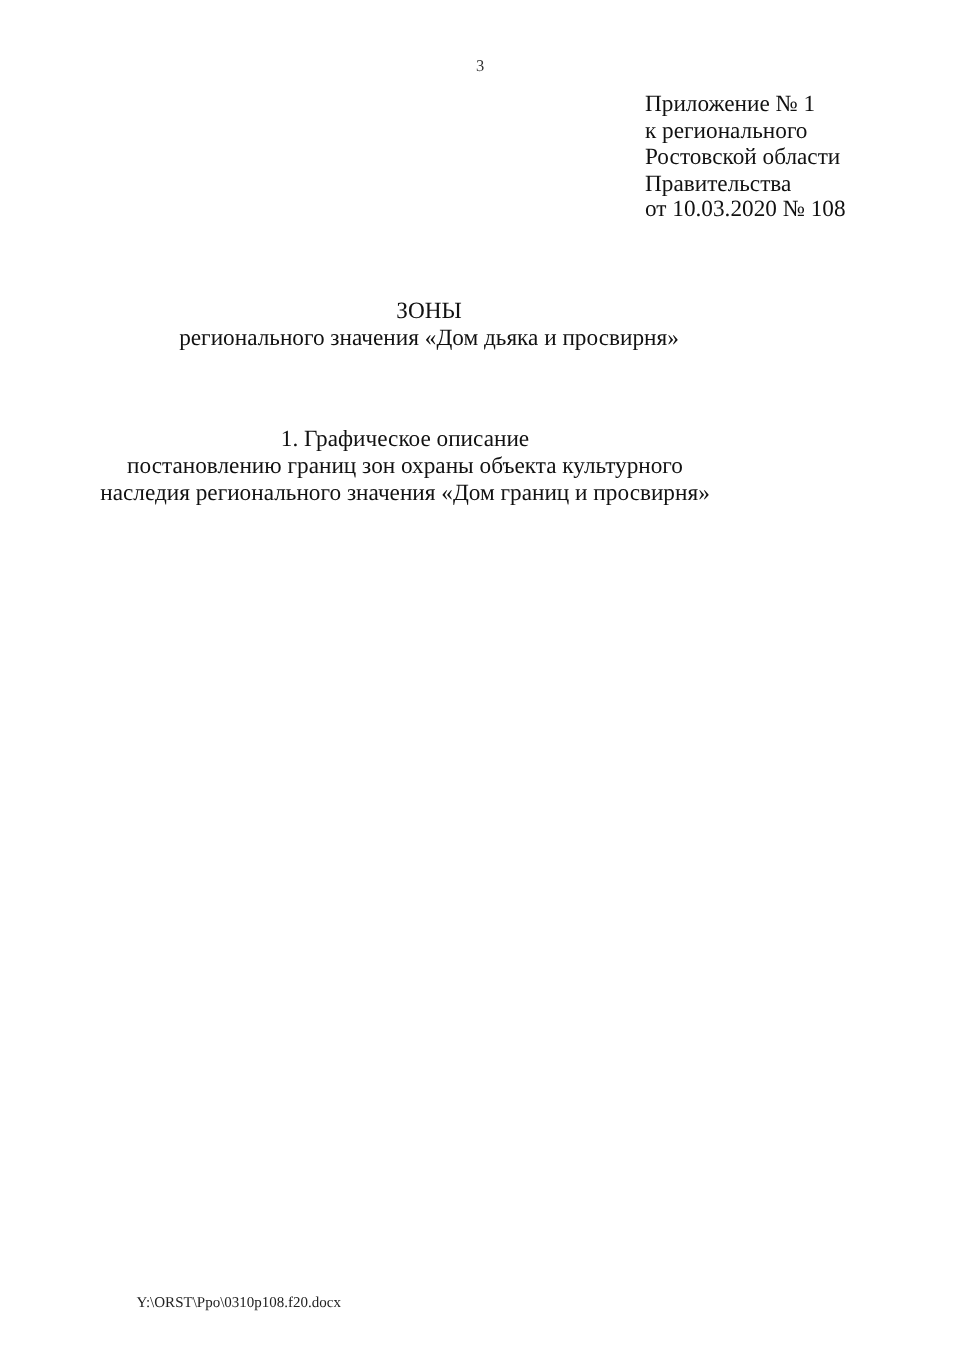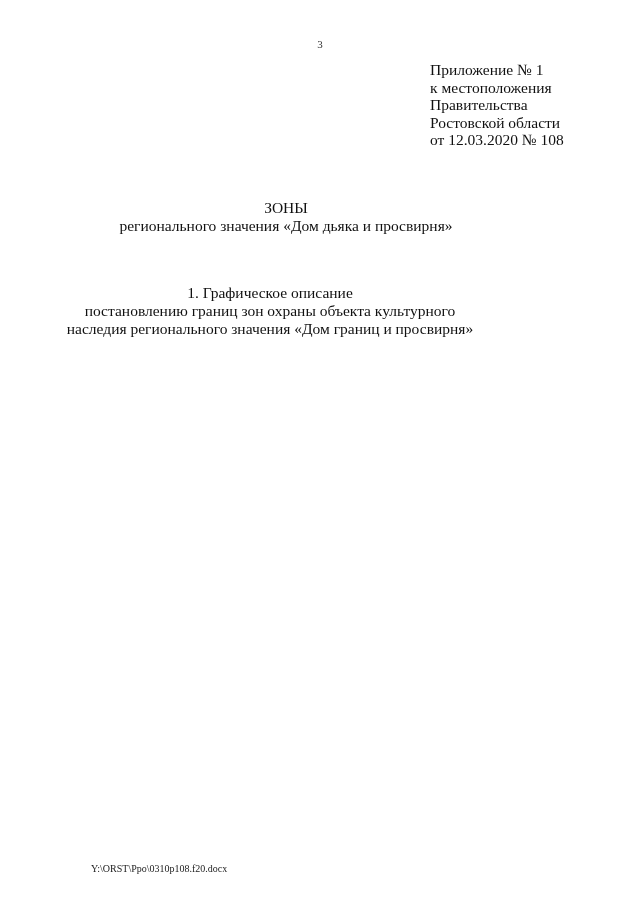--- a/index.html
+++ b/index.html
@@ -70,7 +70,7 @@
 
 <div class="appendix">
   <div>Приложение № 1</div>
-  <div>к местоположения</div>
+  <div>к регионального</div>
   <div>Правительства</div>
   <div>Ростовской области</div>
   <div>от 12.03.2020 № 108</div>

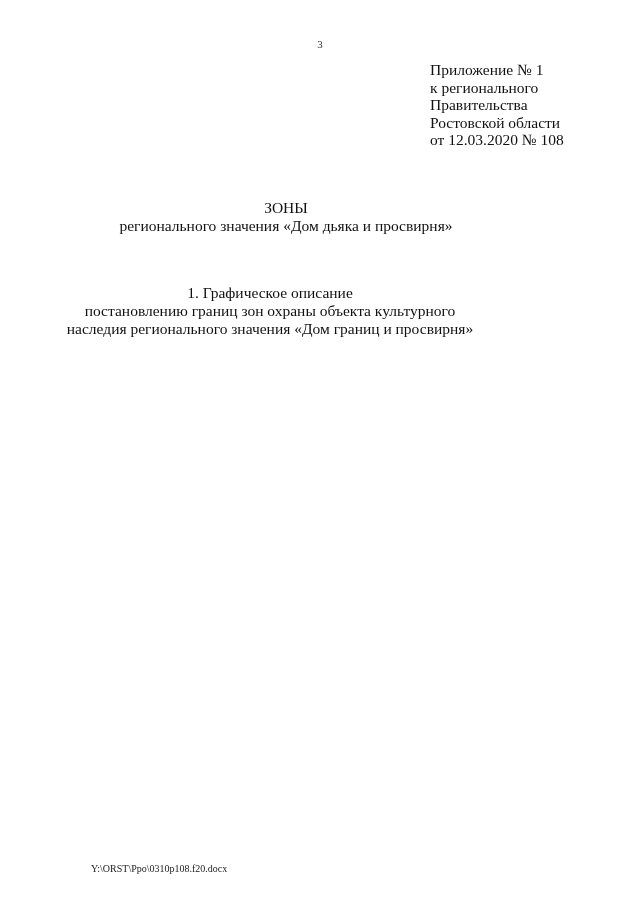--- a/index.html
+++ b/index.html
@@ -71,8 +71,8 @@
 <div class="appendix">
   <div>Приложение № 1</div>
   <div>к регионального</div>
+  <div>Ростовской области</div>
   <div>Правительства</div>
-  <div>Ростовской области</div>
   <div>от 12.03.2020 № 108</div>
 </div>
 

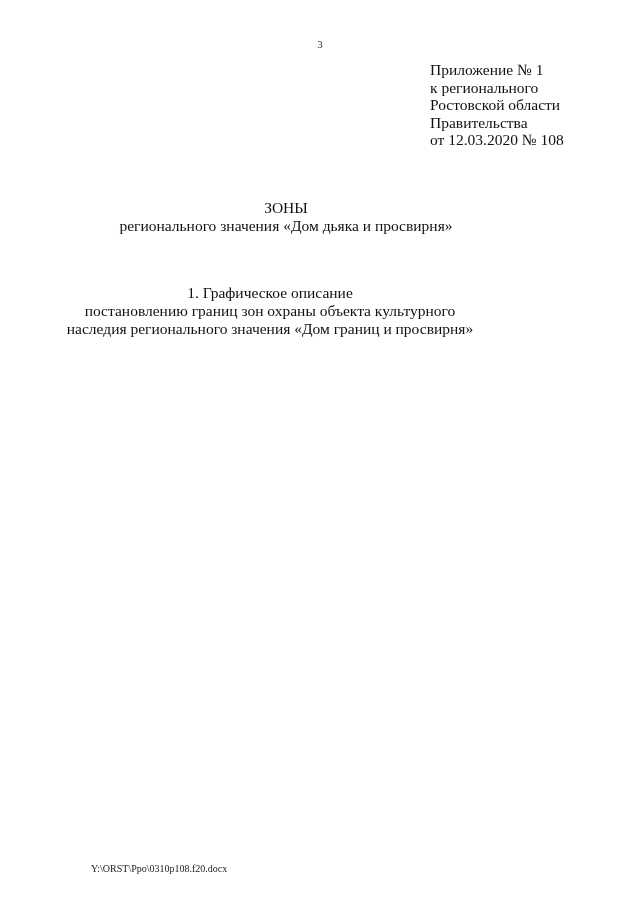--- a/index.html
+++ b/index.html
@@ -73,7 +73,7 @@
   <div>к регионального</div>
   <div>Ростовской области</div>
   <div>Правительства</div>
-  <div>от 12.03.2020 № 108</div>
+  <div>от 10.03.2020 № 108</div>
 </div>
 
 <div class="title-block">

